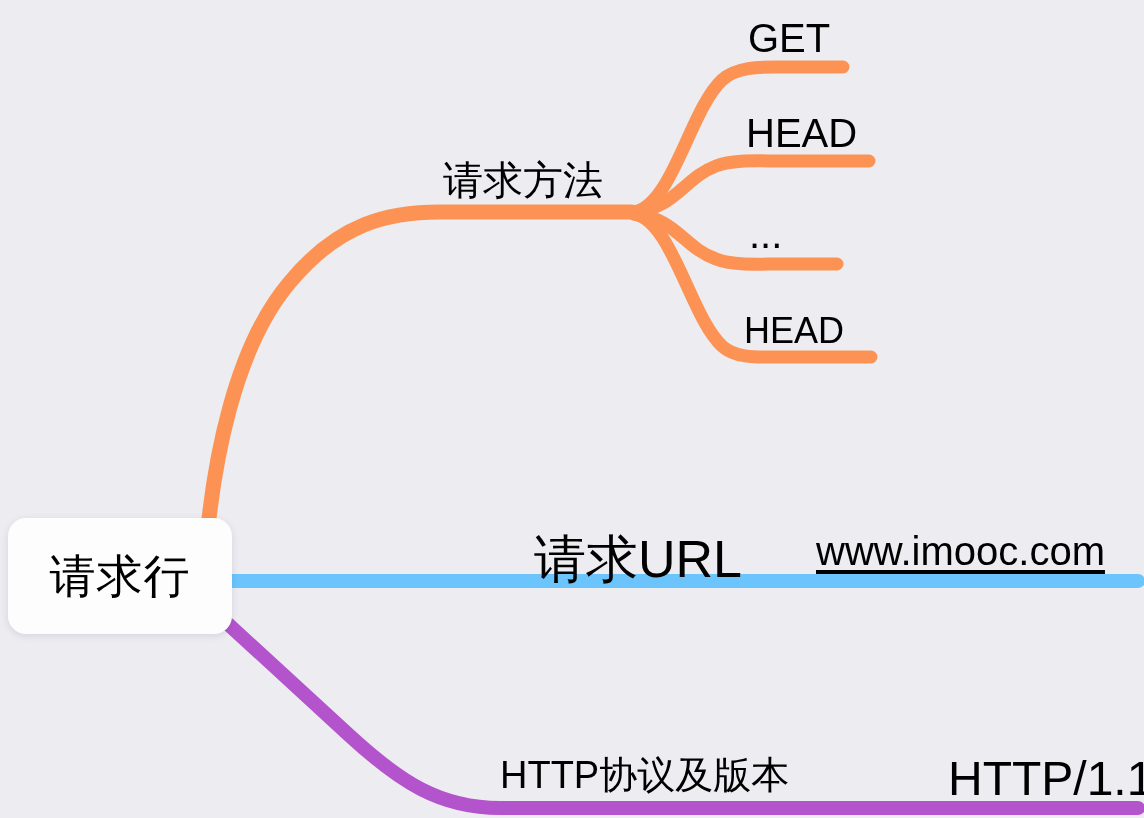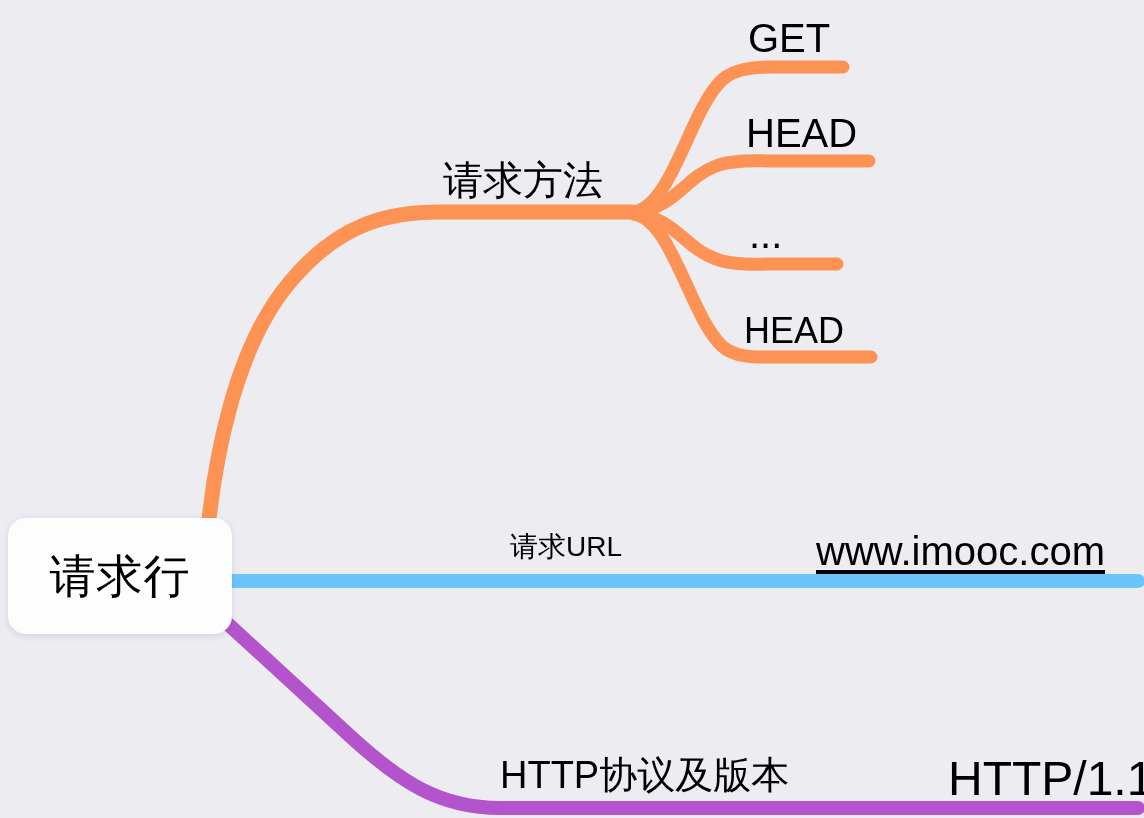--- a/index.html
+++ b/index.html
@@ -61,7 +61,7 @@
   #label-post          { left: 746px; top: 113px;  font-size: 40px; }
   #label-ellipsis      { left: 749px; top: 214px;  font-size: 40px; }
   #label-head          { left: 744px; top: 313px;  font-size: 36px; }
-  #label-url           { left: 510px; top: 533px;  font-size: 28px; text-align: center; }
+  #label-url           { left: 534px; top: 533px;  font-size: 52px; text-align: center; }
   #label-url-value     { left: 816px; top: 531px;  font-size: 40px; text-decoration: underline; text-underline-offset: 5px; text-align: center; }
   #label-protocol      { left: 500px; top: 756px;  font-size: 38px; text-align: right; }
   #label-protocol-value{ left: 948px; top: 755px;  font-size: 48px; }

